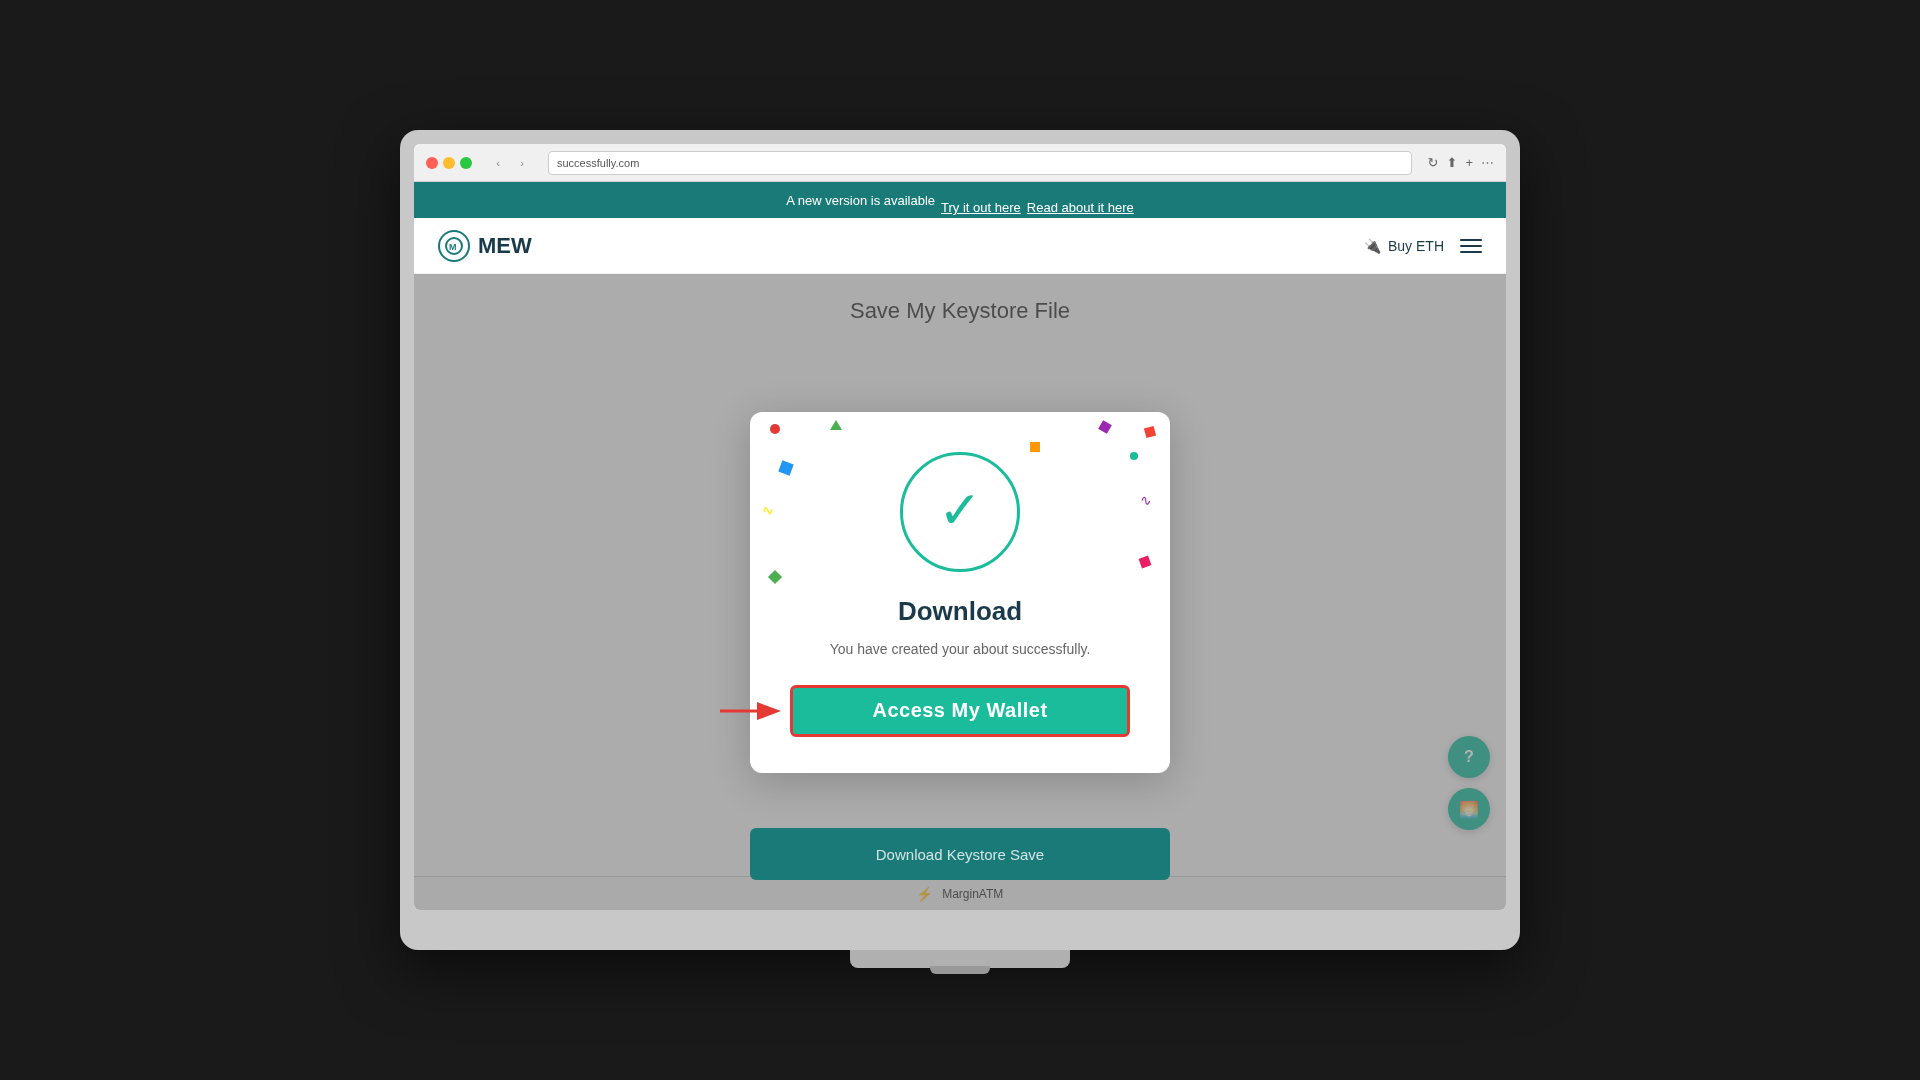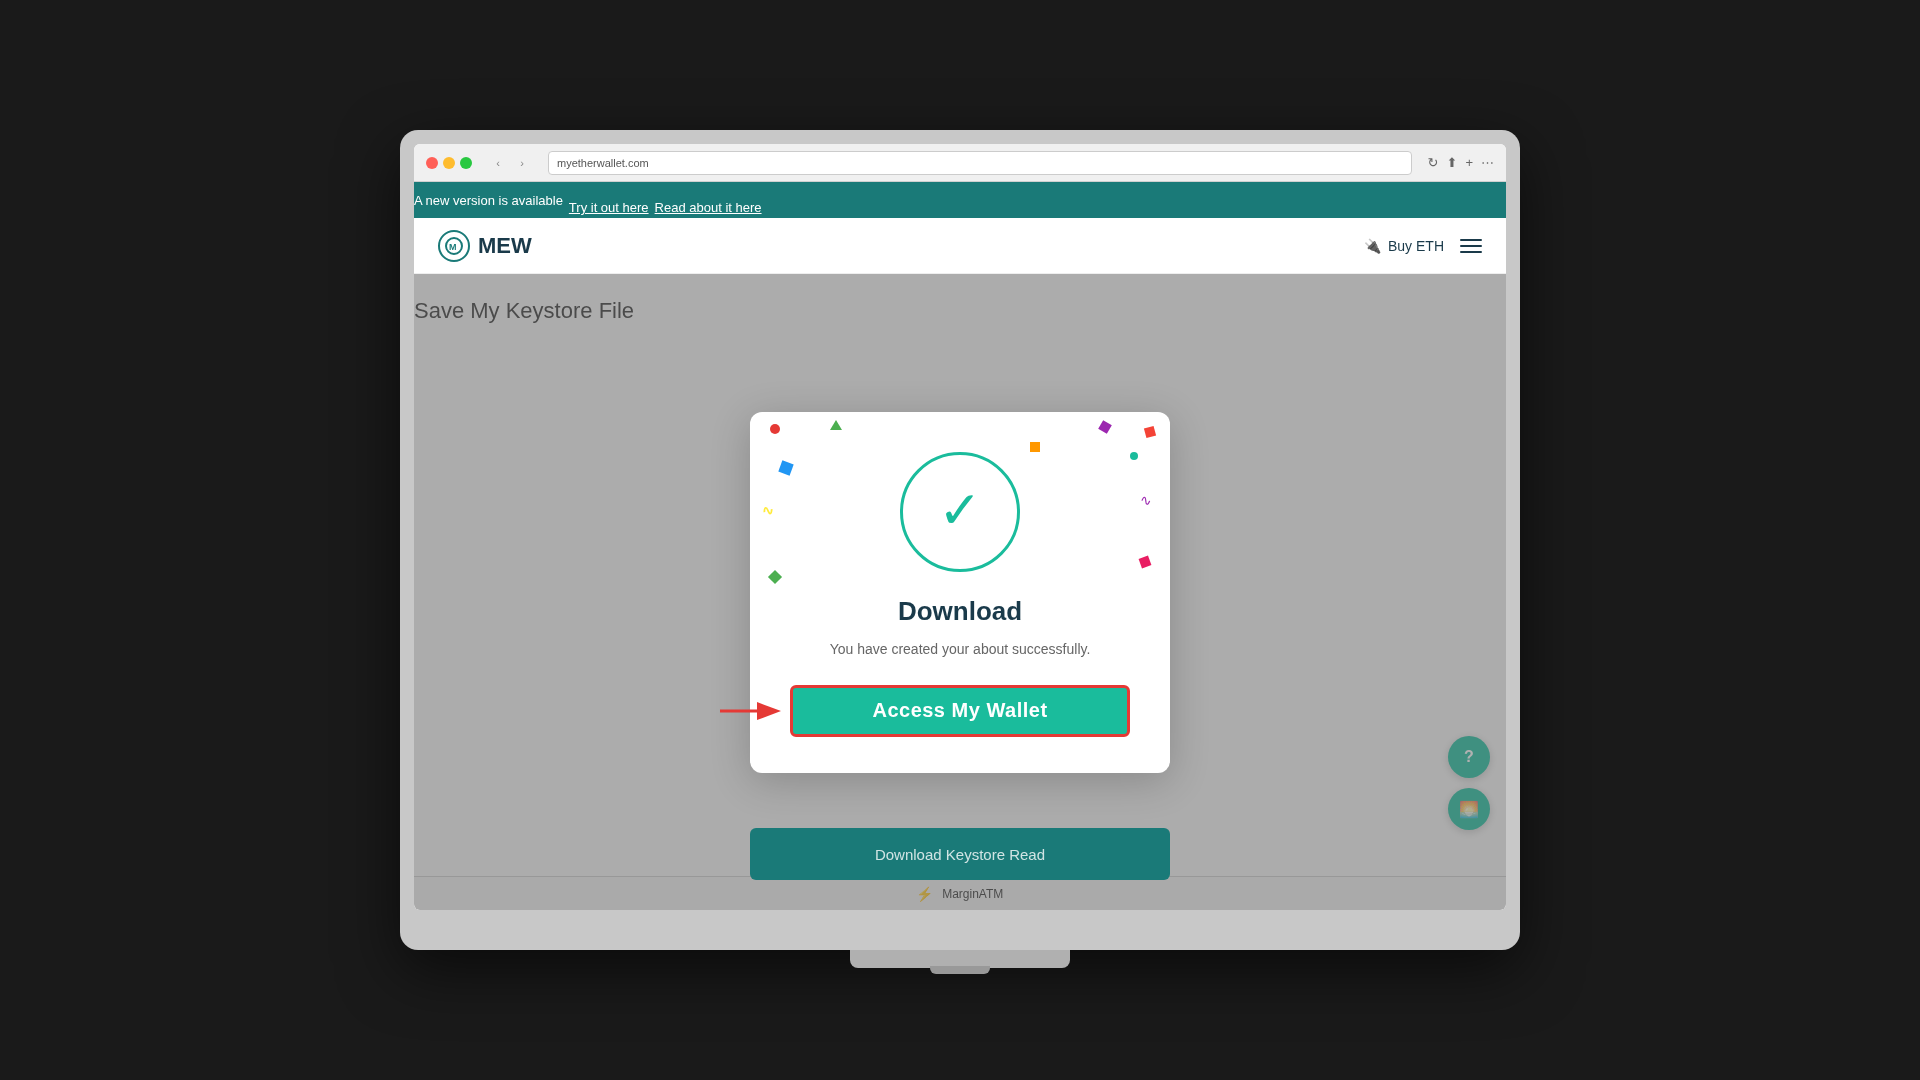--- a/index.html
+++ b/index.html
@@ -393,7 +393,7 @@
         <div class="nav-btn">›</div>
       </div>
       <div class="address-bar">
-        <span>myetherwallet.com</span>
+        <span>successfully.com</span>
       </div>
       <div class="browser-icons">
         <span>↻</span>

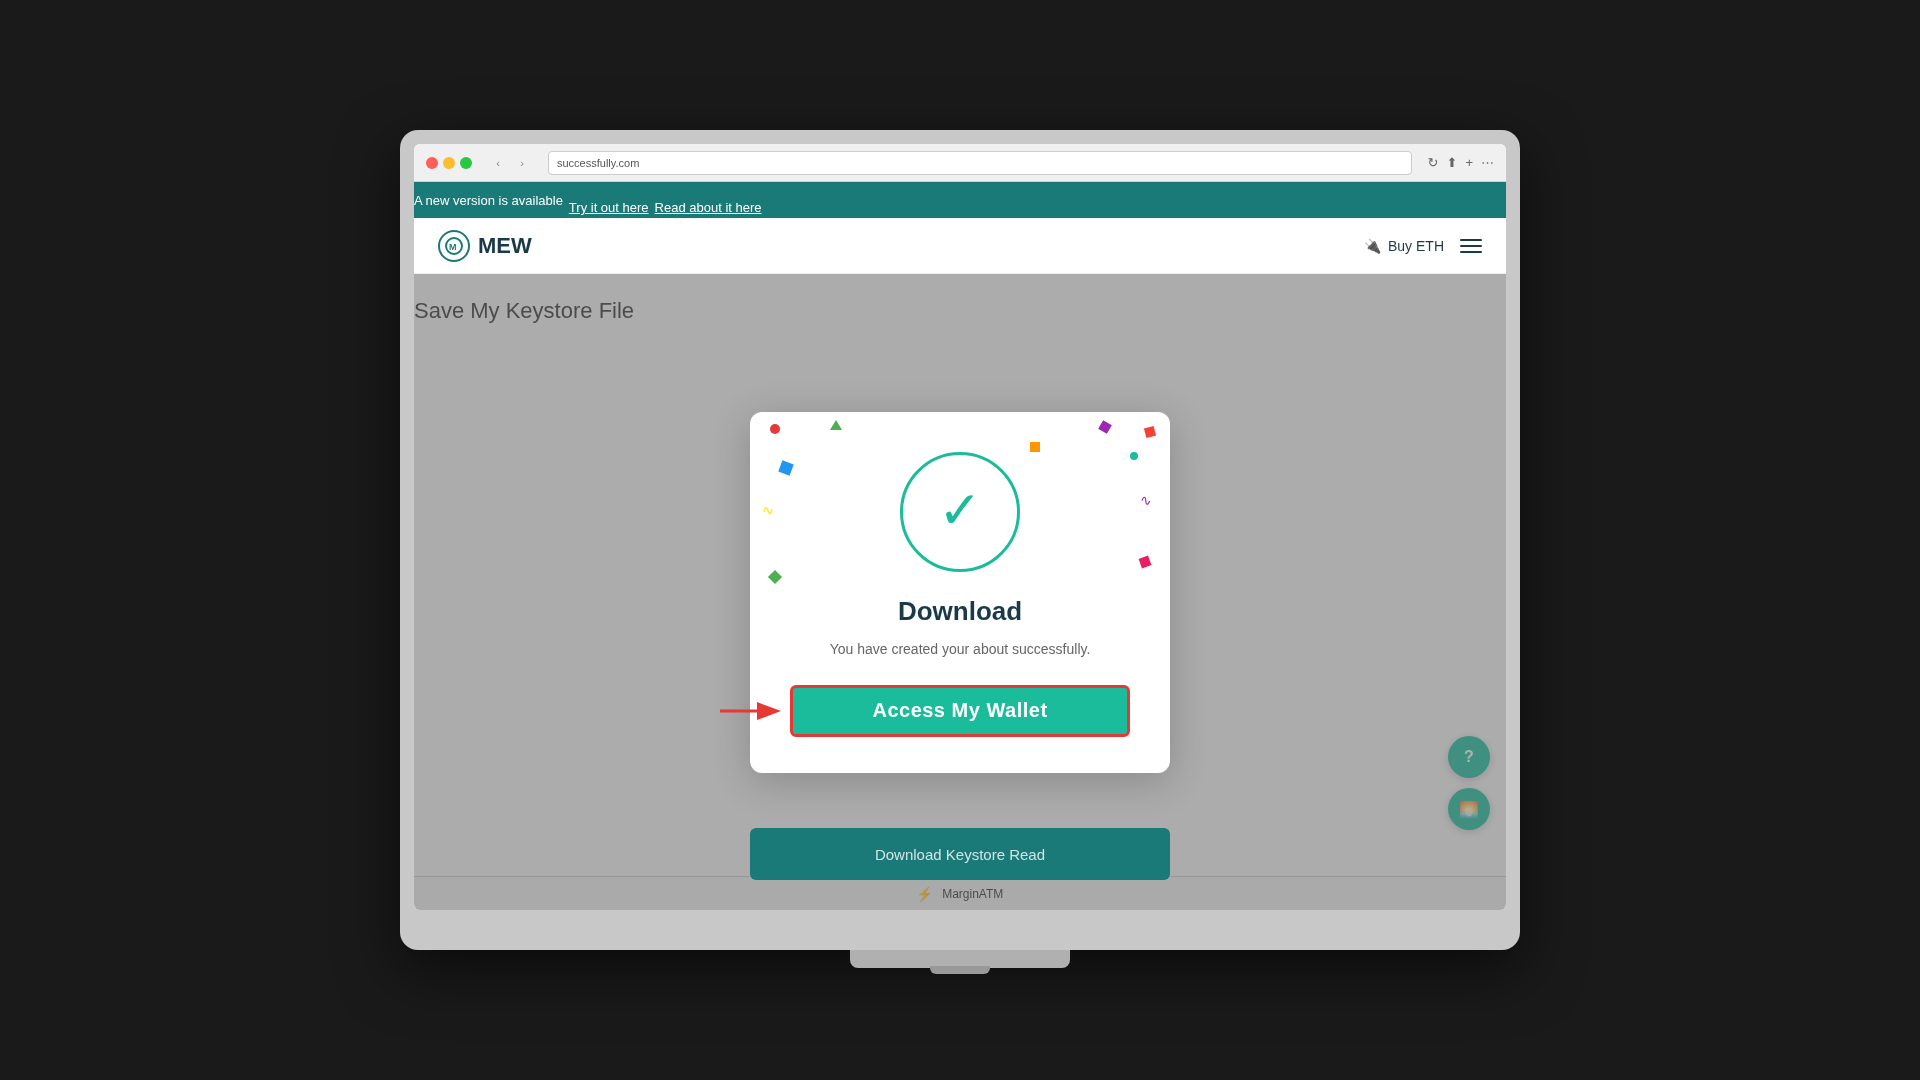--- a/index.html
+++ b/index.html
@@ -129,7 +129,7 @@
       background: #1a7a78;
       display: flex;
       align-items: center;
-      justify-content: flex-start;
+      justify-content: center;
       gap: 6px;
       font-size: 13px;
       color: #fff;

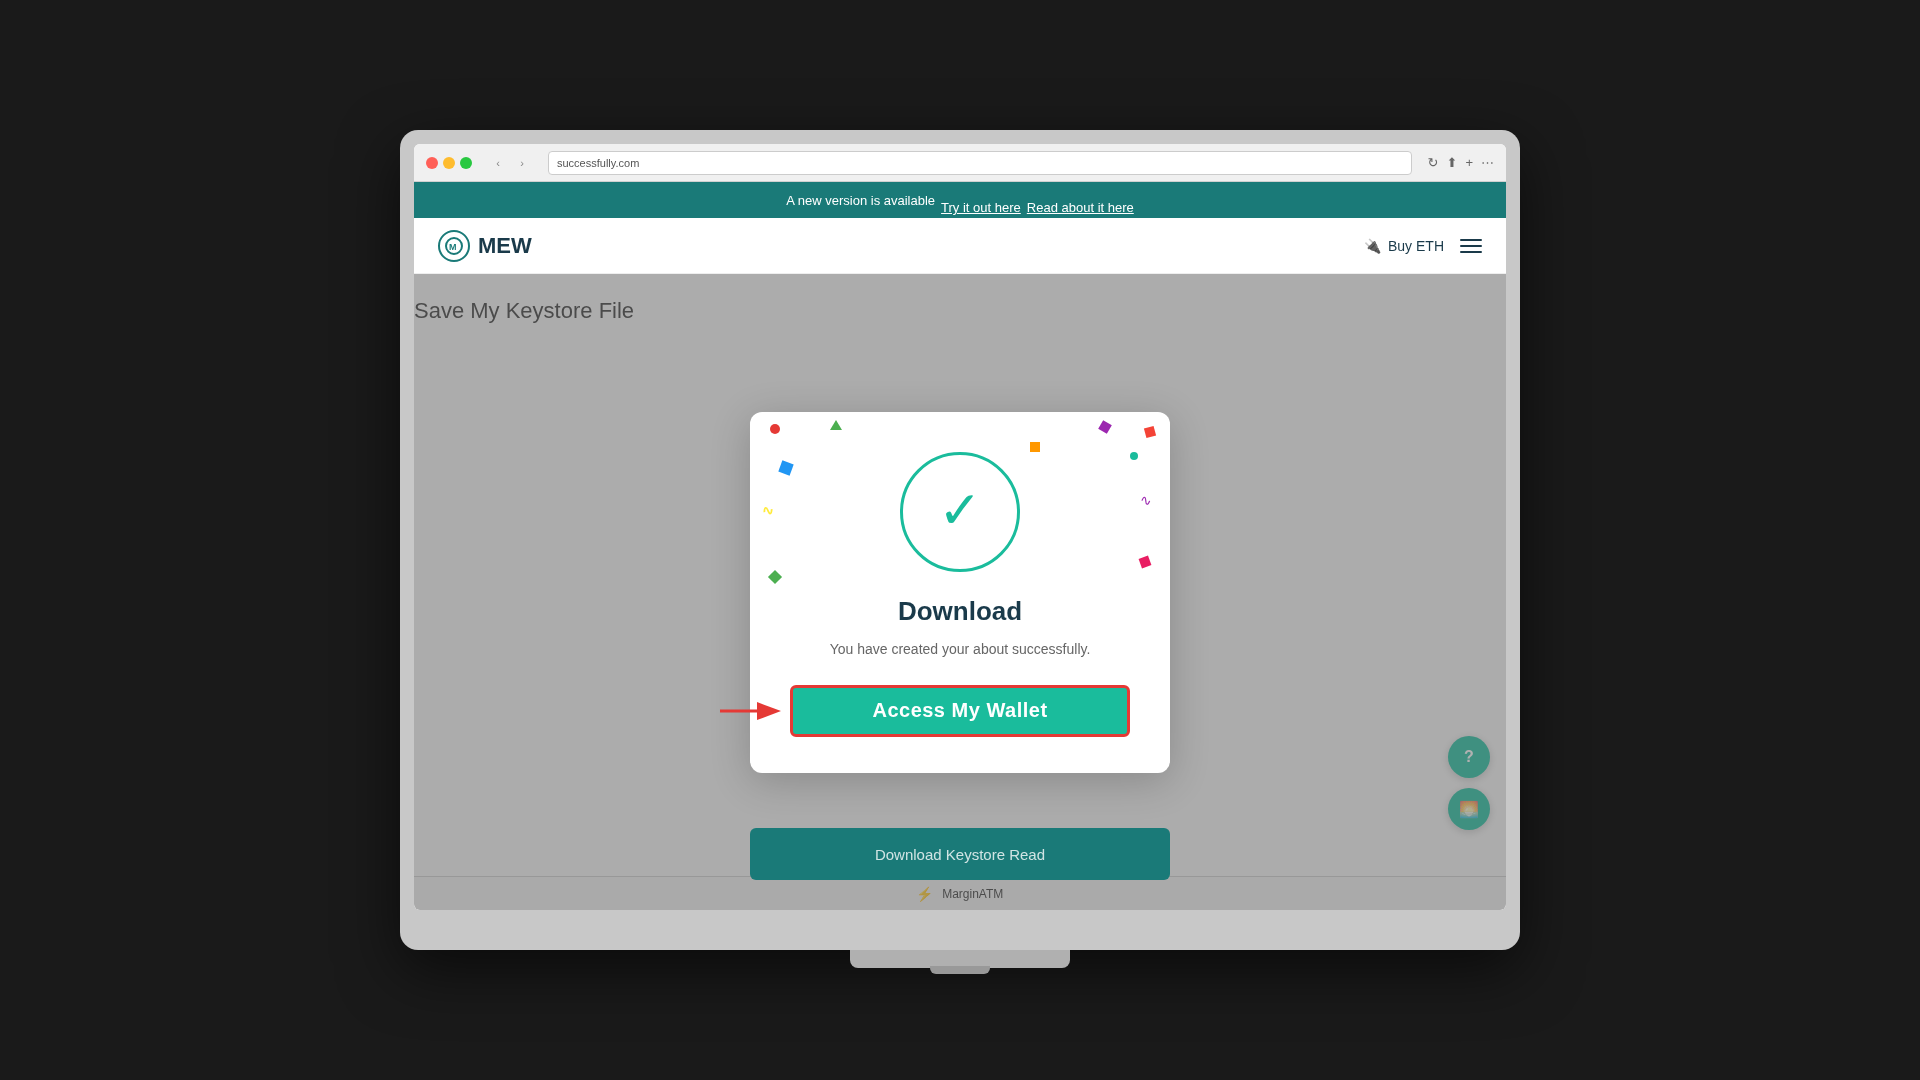--- a/index.html
+++ b/index.html
@@ -206,6 +206,7 @@
       background: #f5f5f5;
       display: flex;
       flex-direction: column;
+      align-items: center;
       padding-top: 24px;
       position: relative;
       border-radius: 26px;

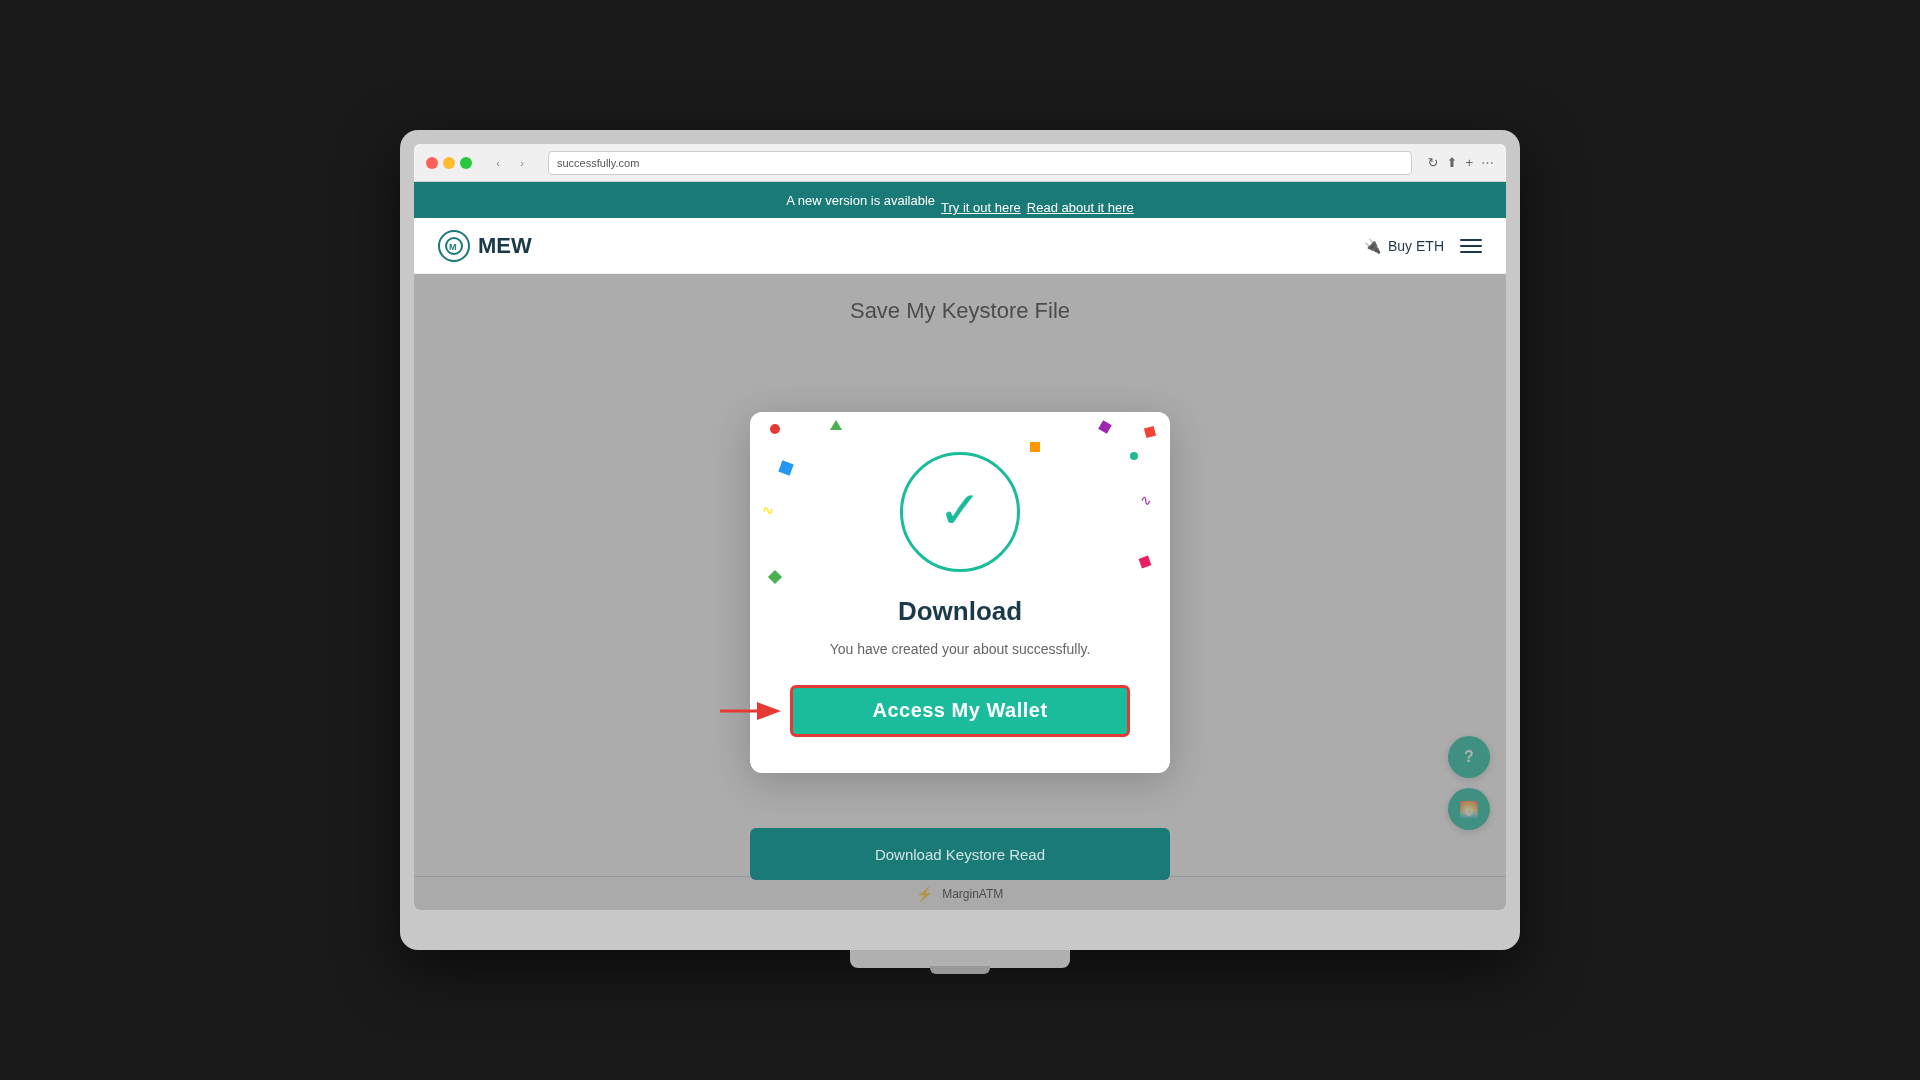--- a/index.html
+++ b/index.html
@@ -441,7 +441,7 @@
         <div class="modal-overlay">
 
           <div style="position:absolute; bottom: 30px; display:flex; justify-content:center; width:100%;">
-            <button class="download-keystore-btn">Download Keystore Read</button>
+            <button class="download-keystore-btn">Download Keystore Save</button>
           </div>
 
           <div class="success-modal">

